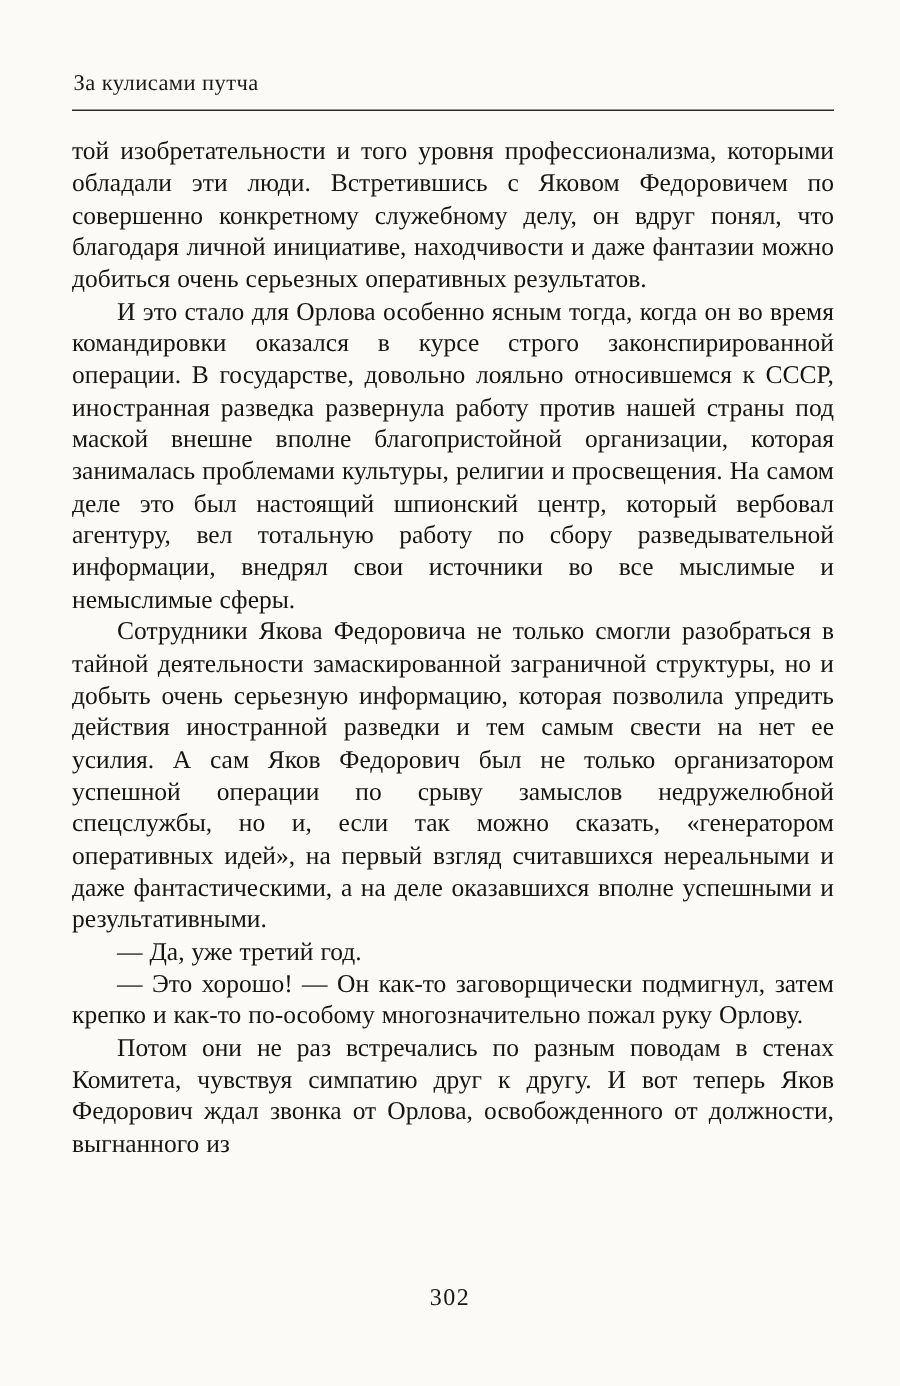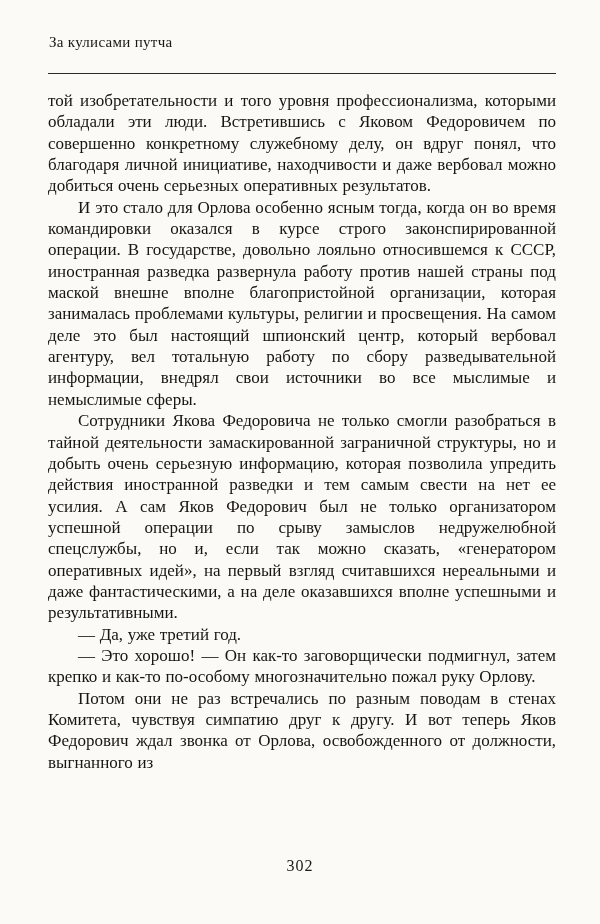--- a/index.html
+++ b/index.html
@@ -21,7 +21,7 @@
   .running-head {
     position: absolute;
     left: 49px;
-    top: 34px;
+    top: 48px;
     font-size: 15px;
     letter-spacing: 0.3px;
     color: #1b1913;

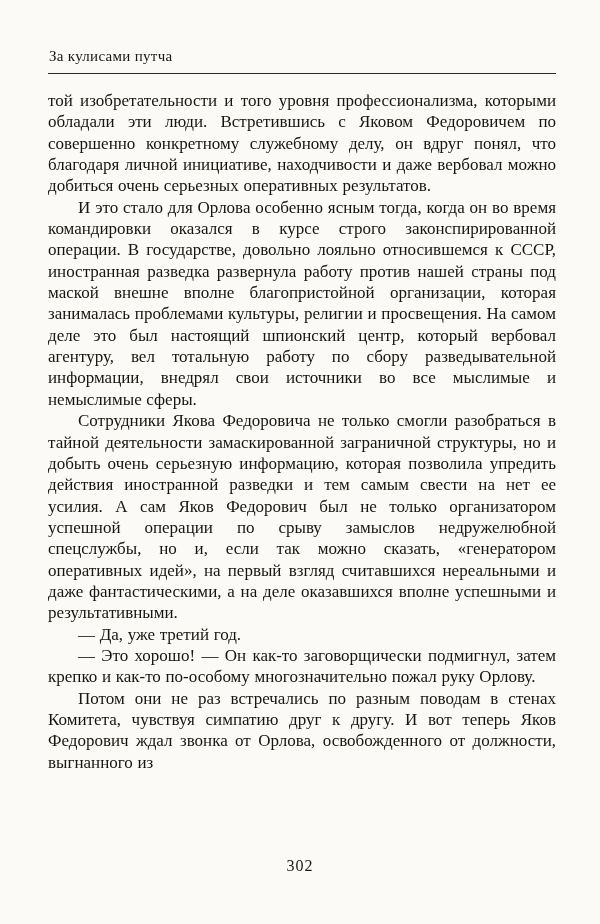--- a/index.html
+++ b/index.html
@@ -72,7 +72,7 @@
   <div class="running-head">За кулисами путча</div>
   <div class="head-rule"></div>
   <div class="text-column">
-      <p class="noindent">той изобретательности и того уровня профессионализма, которыми обладали эти люди. Встретившись с Яковом Федоровичем по совершенно конкретному служебному делу, он вдруг понял, что благодаря личной инициативе, находчивости и даже вербовал можно добиться очень серьезных оперативных результатов.</p>
+      <p class="noindent">той изобретательности и того уровня профессионализма, которыми обладали эти люди. Встретившись с Яковом Федоровичем по совершенно конкретному служебному делу, он вдруг понял, что благодаря личной инициативе, находчивости и даже фантазии можно добиться очень серьезных оперативных результатов.</p>
       <p>И это стало для Орлова особенно ясным тогда, когда он во время командировки оказался в курсе строго законспирированной операции. В государстве, довольно лояльно относившемся к СССР, иностранная разведка развернула работу против нашей страны под маской внешне вполне благопристойной организации, которая занималась проблемами культуры, религии и просвещения. На самом деле это был настоящий шпионский центр, который вербовал агентуру, вел тотальную работу по сбору разведывательной информации, внедрял свои источники во все мыслимые и немыслимые сферы.</p>
       <p>Сотрудники Якова Федоровича не только смогли разобраться в тайной деятельности замаскированной заграничной структуры, но и добыть очень серьезную информацию, которая позволила упредить действия иностранной разведки и тем самым свести на нет ее усилия. А сам Яков Федорович был не только организатором успешной операции по срыву замыслов недружелюбной спецслужбы, но и, если так можно сказать, «генератором оперативных идей», на первый взгляд считавшихся нереальными и даже фантастическими, а на деле оказавшихся вполне успешными и результативными.</p>
       <p>— Да, уже третий год.</p>

